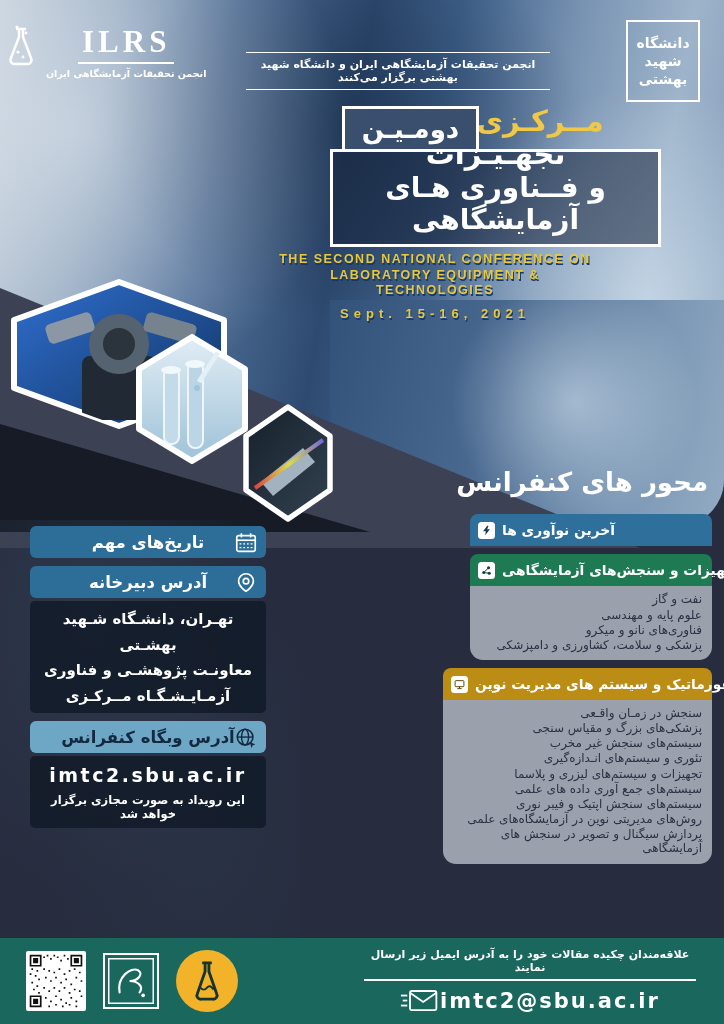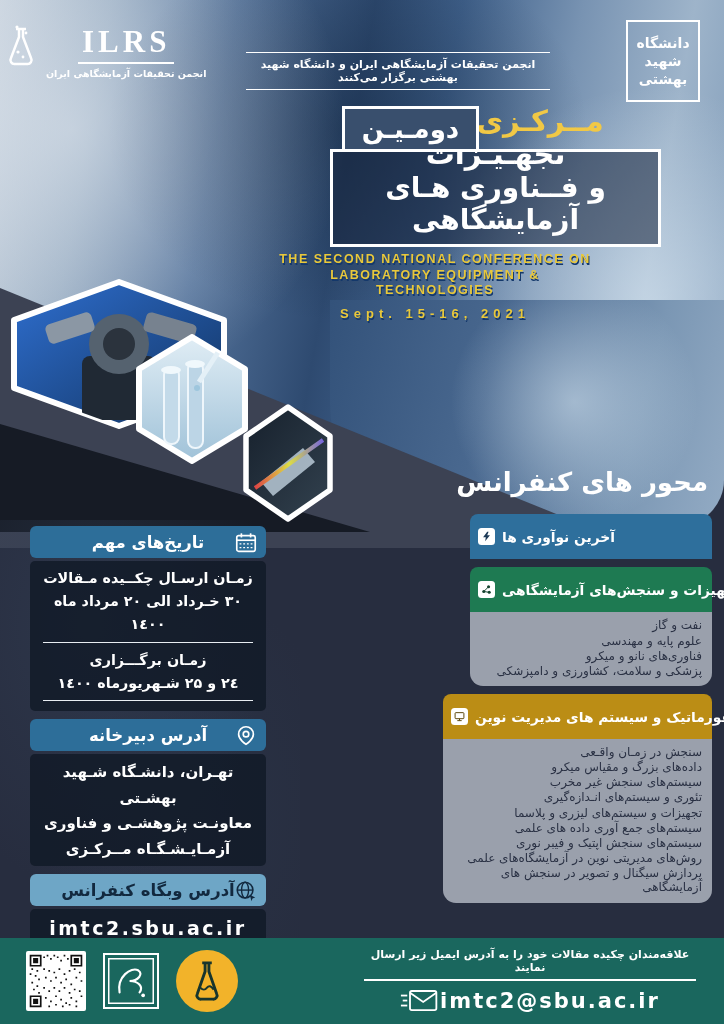--- a/index.html
+++ b/index.html
@@ -68,7 +68,7 @@
     margin:0 4px 14px 0;line-height:1.4;}
   .tbox{width:242px;margin-bottom:8px;}
   .tbox.wide{width:269px;}
-  .tbox-head{height:45px;border-radius:8px 8px 0 0;display:flex;align-items:center;
+  .tbox-head{height:32px;border-radius:8px 8px 0 0;display:flex;align-items:center;
     gap:7px;padding:0 8px;}
   .hicon{width:17px;height:17px;background:#fff;border-radius:3.5px;flex:0 0 auto;
     display:flex;align-items:center;justify-content:center;}

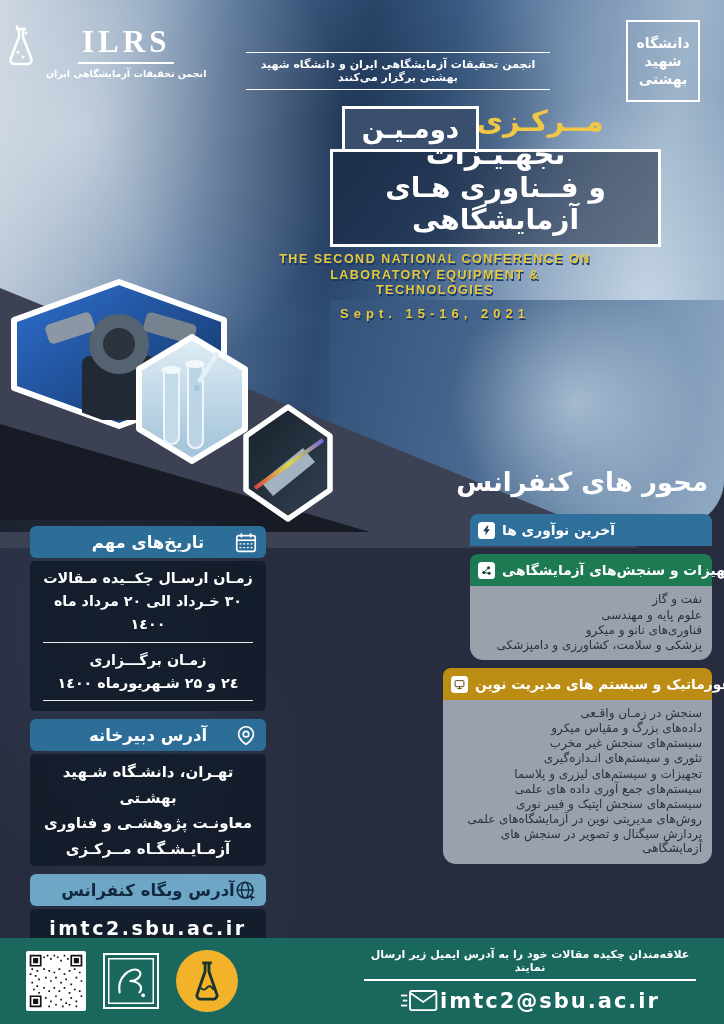--- a/index.html
+++ b/index.html
@@ -294,14 +294,6 @@
           </svg>
         </span>
       </div>
-      <div class="lbox-body">
-        <div class="dates-line">زمـان ارسـال چکــیده مـقالات</div>
-        <div class="dates-line">۳۰ خـرداد الی ۲۰ مرداد ماه ۱٤۰۰</div>
-        <div class="divider"></div>
-        <div class="dates-line">زمـان برگـــزاری</div>
-        <div class="dates-line">۲٤ و ۲۵ شـهریورماه ۱٤۰۰</div>
-        <div class="divider"></div>
-      </div>
     </div>
 
     <div class="lbox">

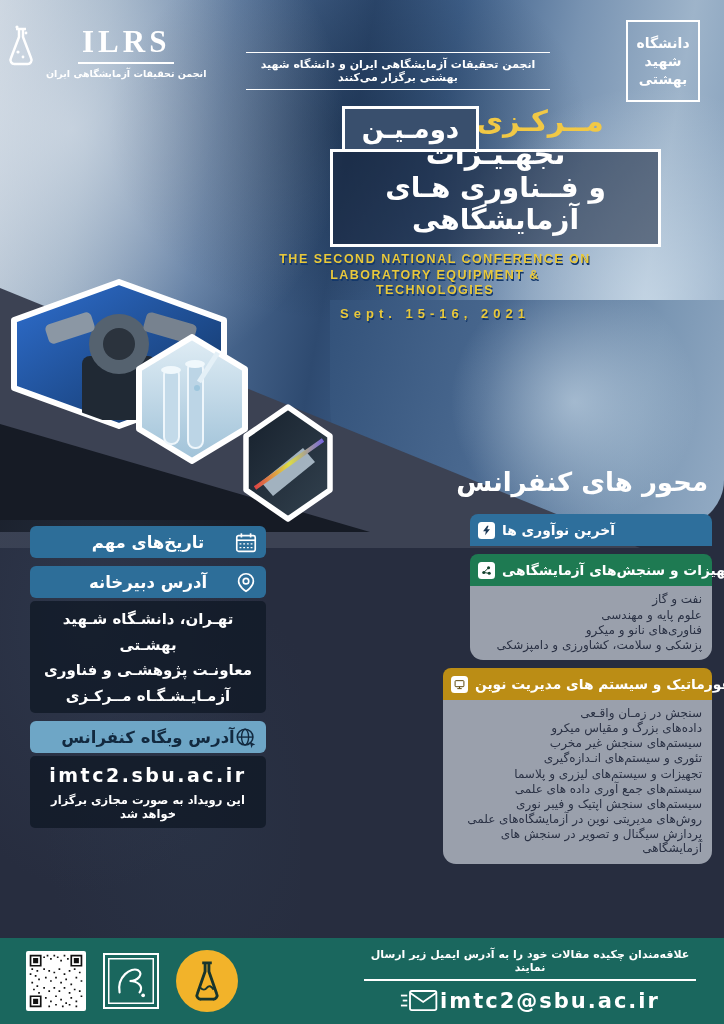--- a/index.html
+++ b/index.html
@@ -266,7 +266,7 @@
       </div>
       <div class="tbox-body">
           <div>سنجش در زمـان واقـعی</div>
-          <div>داده‌های بزرگ و مقیاس میکرو</div>
+          <div>پزشکی‌های بزرگ و مقیاس سنجی</div>
           <div>سیستم‌های سنجش غیر مخرب</div>
           <div>تئوری و سیستم‌های انـدازه‌گیری</div>
           <div>تجهیزات و سیستم‌های لیزری و پلاسما</div>

